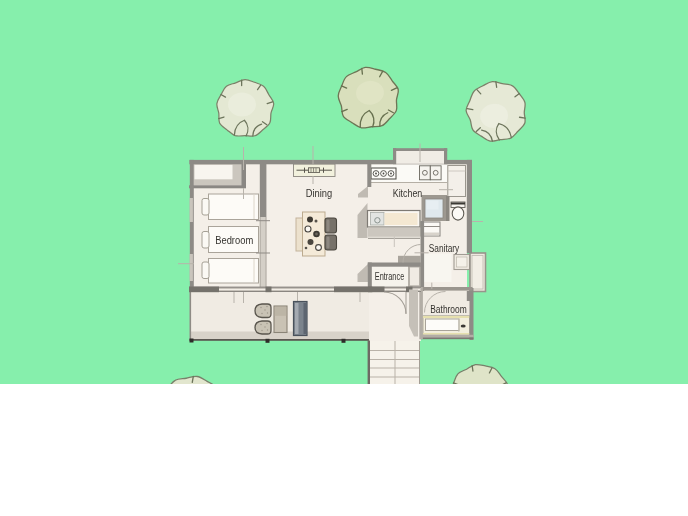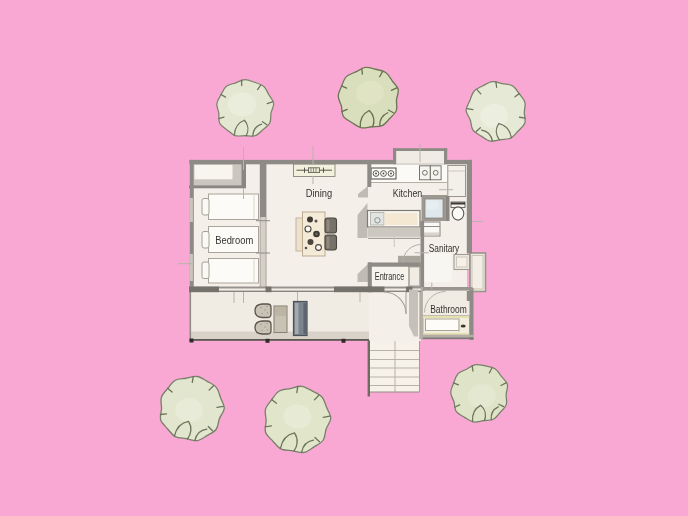--- a/index.html
+++ b/index.html
@@ -3,7 +3,7 @@
 <meta charset="utf-8">
 <style>
   html,body{margin:0;padding:0;background:#ffffff;}
-  .page{position:relative;width:688px;height:516px;background:#f9a8d4;overflow:hidden;}
+  .page{position:relative;width:688px;height:384px;background:#86efac;overflow:hidden;}
   svg{position:absolute;left:0;top:0;}
   text{font-family:"Liberation Sans",sans-serif;fill:#35332f;}
 </style>

